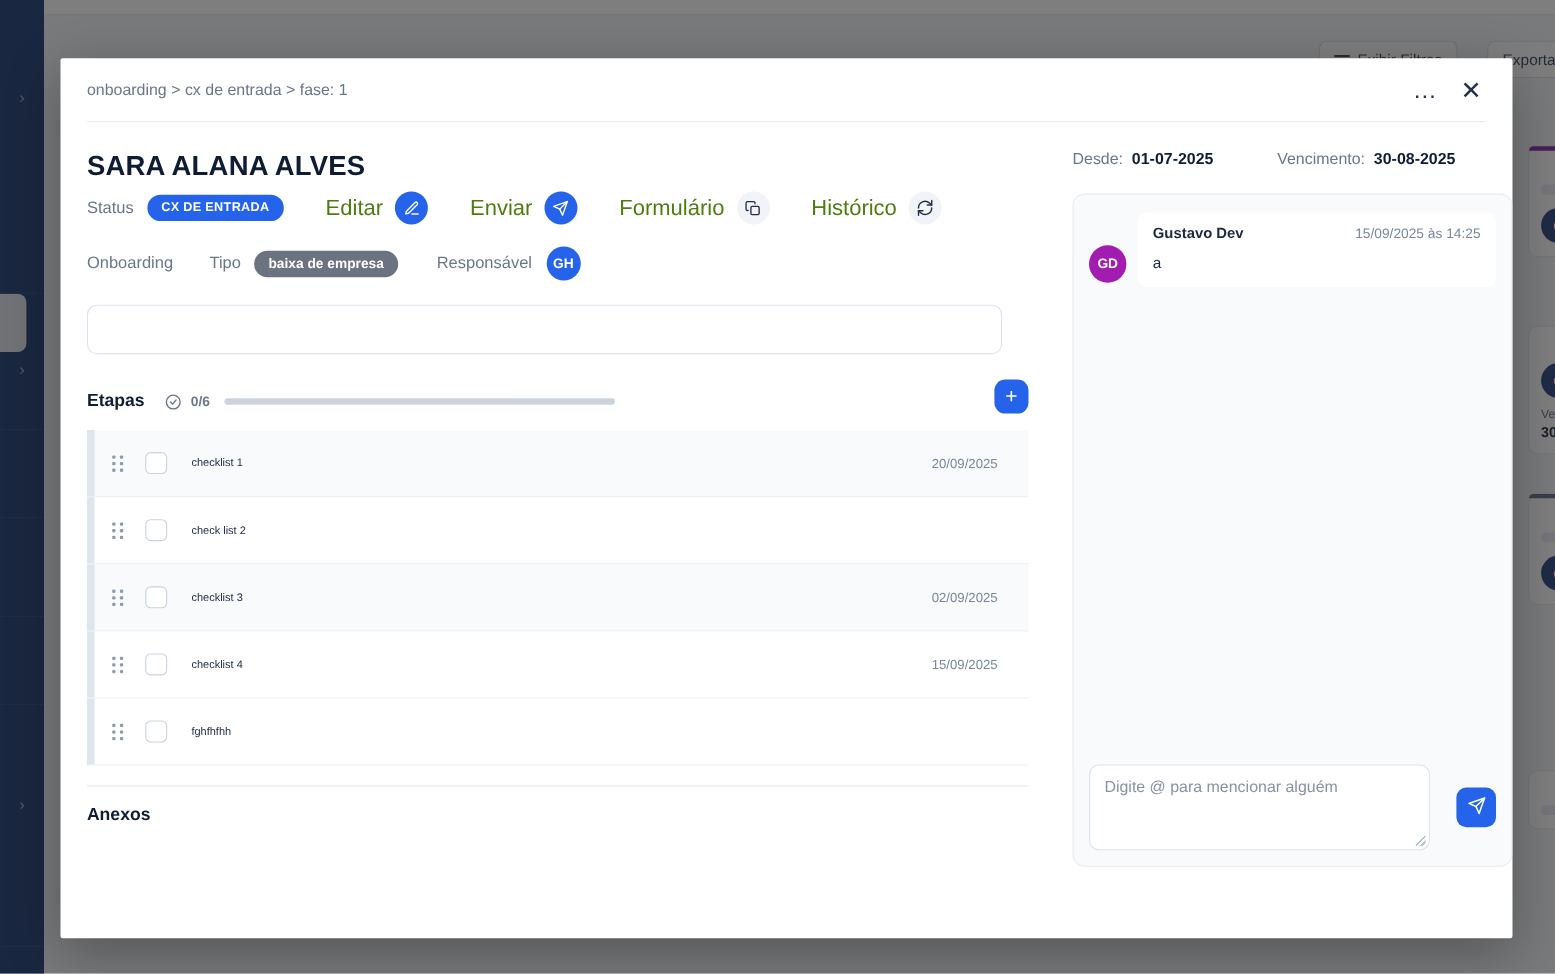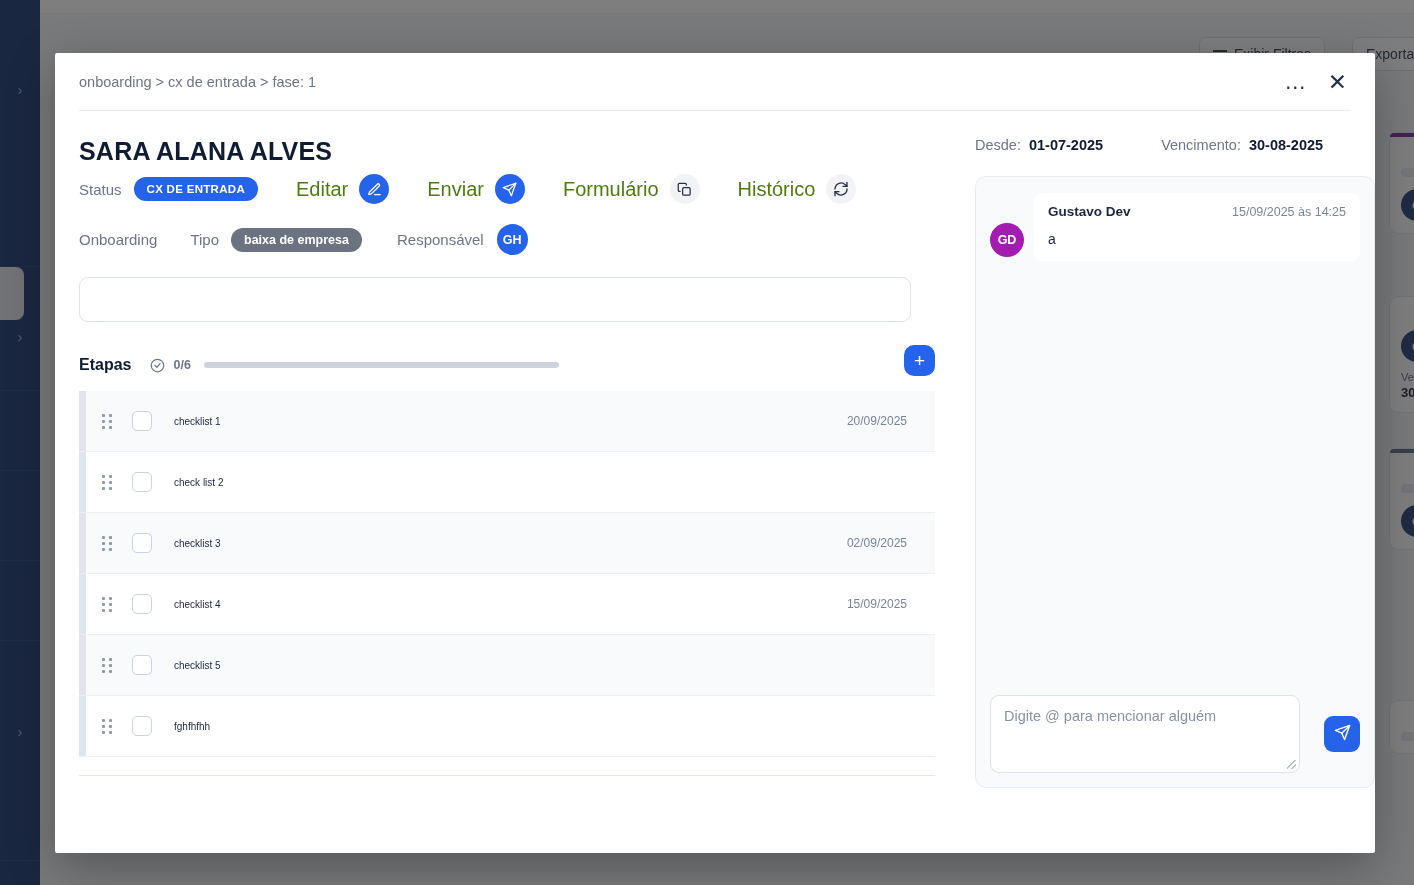--- a/index.html
+++ b/index.html
@@ -433,20 +433,6 @@
             <span class="etapa-date">15/09/2025</span>
           </div>
 
-          <div class="etapa-row alt">
-            <span class="etapa-accent"></span>
-            <span class="drag-handle">
-                <i></i>
-                <i></i>
-                <i></i>
-                <i></i>
-                <i></i>
-                <i></i>
-              </span>
-            <span class="etapa-check"></span>
-            <span class="etapa-label">checklist 5</span>
-            <span class="etapa-date"></span>
-          </div>
 
           <div class="etapa-row">
             <span class="etapa-accent"></span>

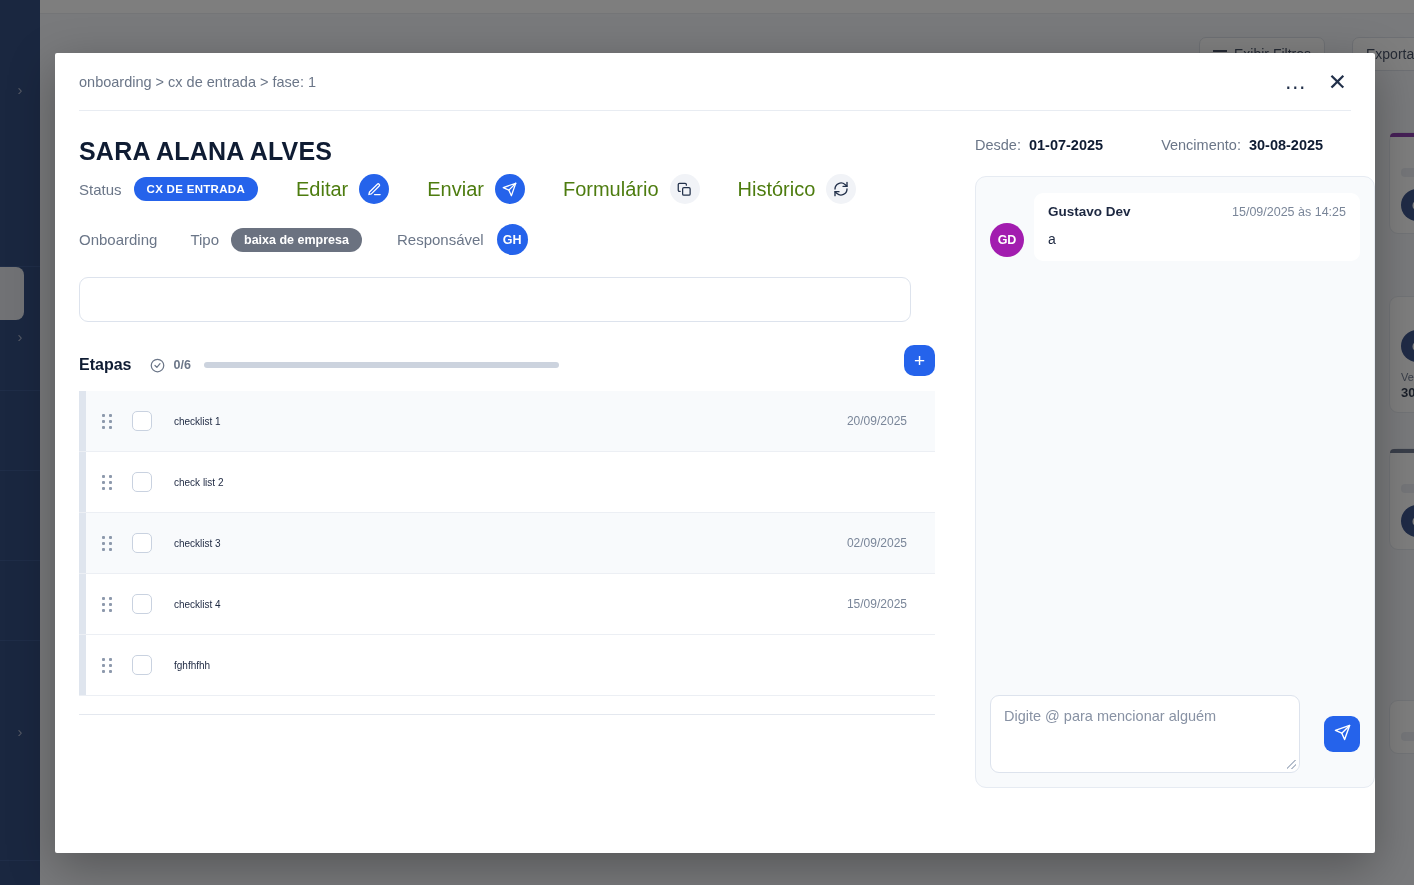--- a/index.html
+++ b/index.html
@@ -451,6 +451,7 @@
         </div>
 
         <div id="anexos-divider"></div>
+        <div id="anexos-title">Anexos</div>
       </div>
 
       <div id="right-col">

